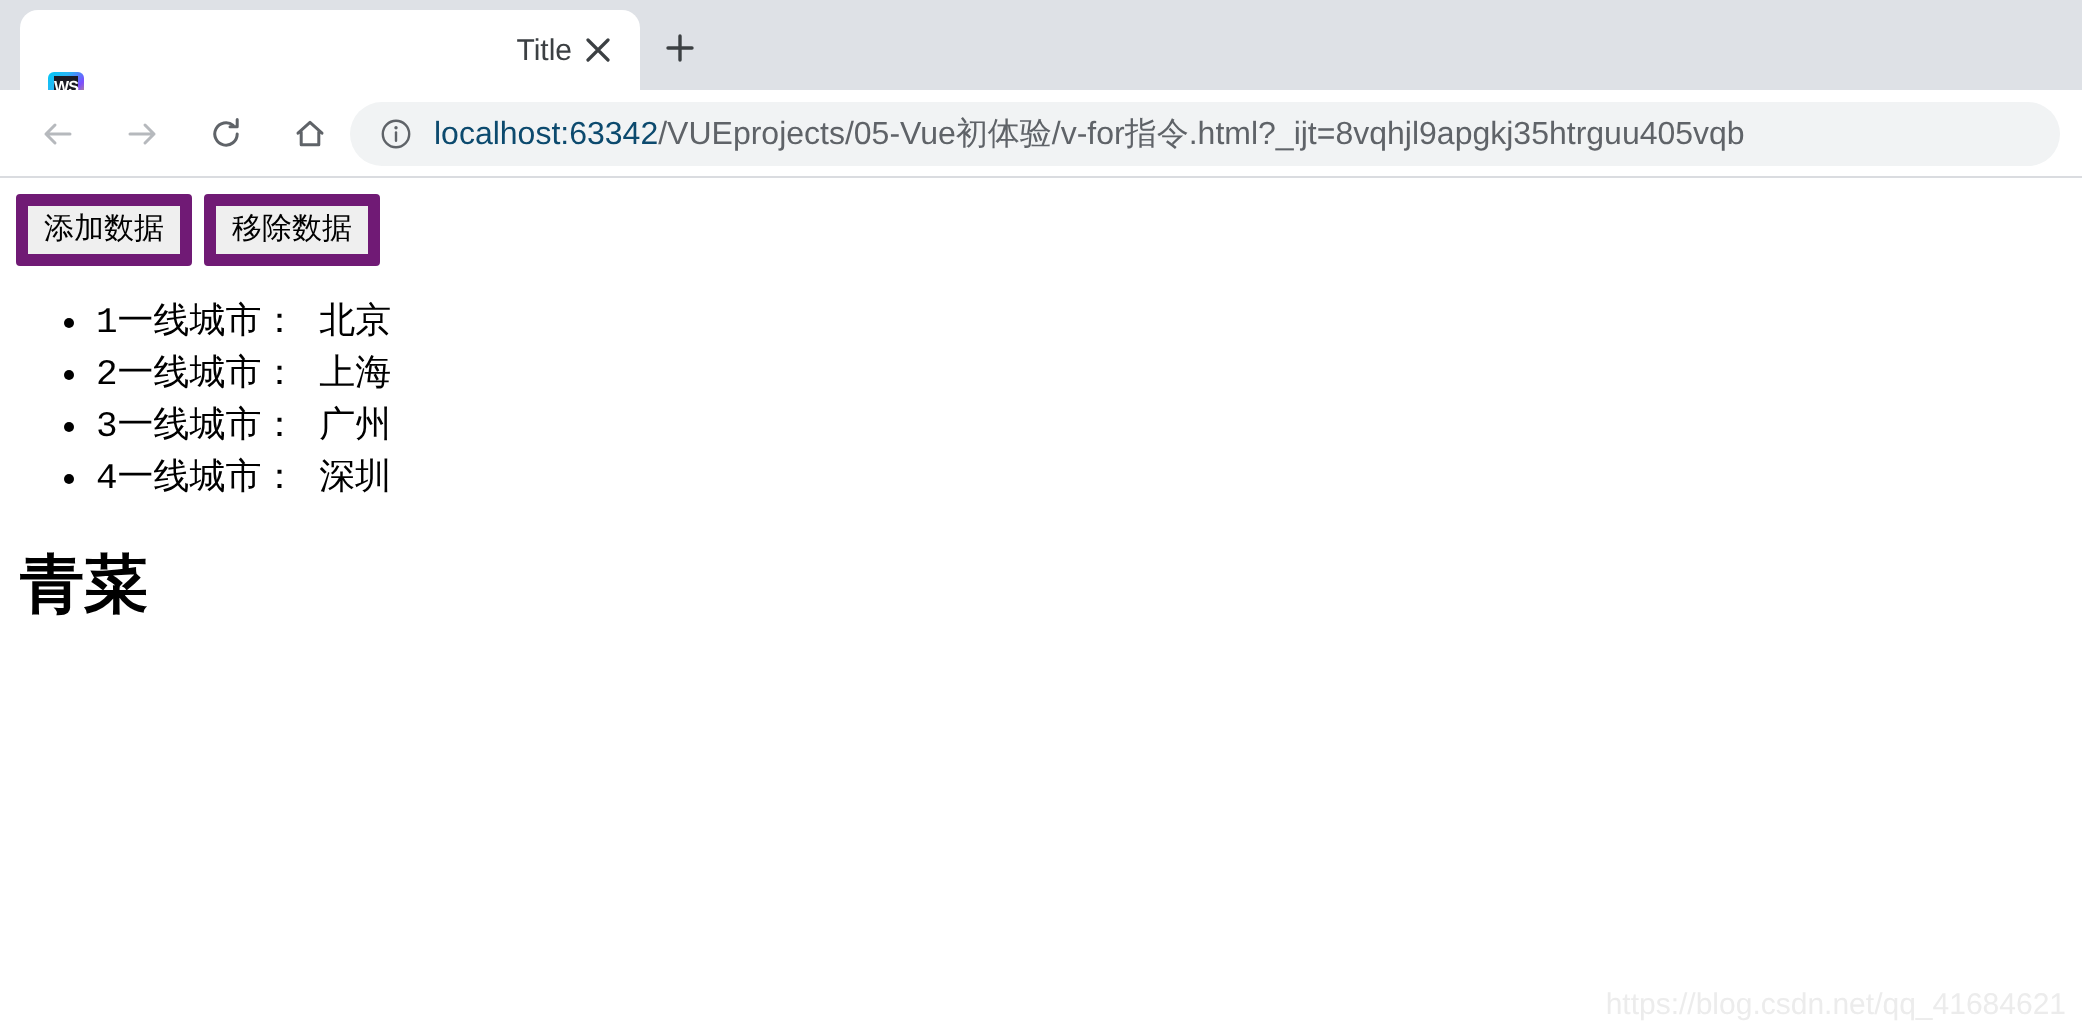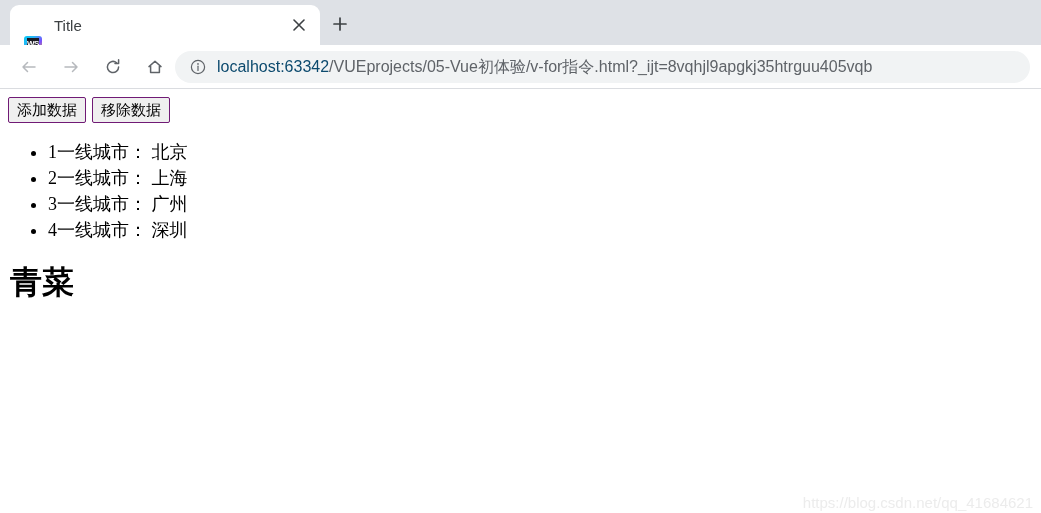--- a/index.html
+++ b/index.html
@@ -65,6 +65,7 @@
     overflow: hidden;
     text-overflow: ellipsis;
     flex: 1 1 auto;
+    text-align: right;
   }
   .tab-close {
     width: 26px; height: 26px;

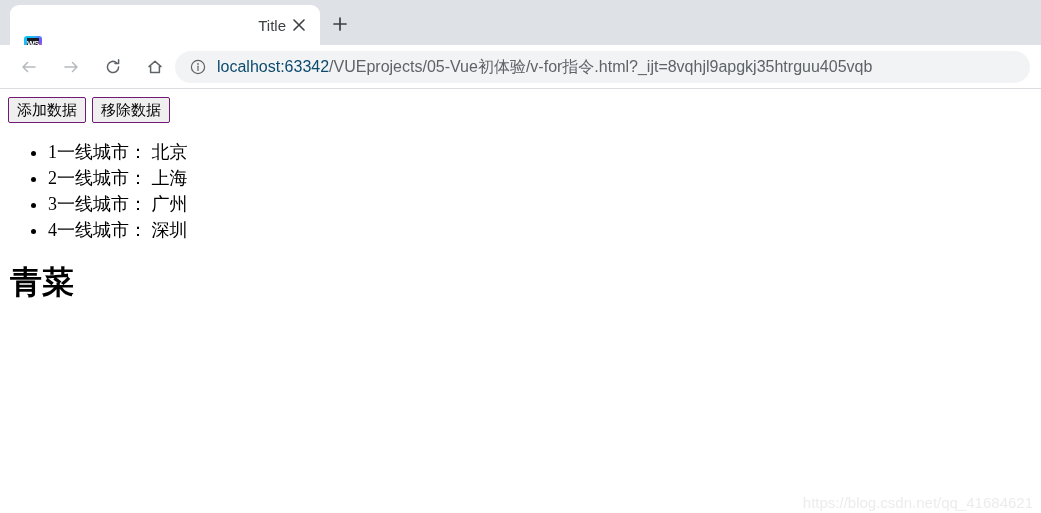--- a/index.html
+++ b/index.html
@@ -138,7 +138,7 @@
     font-size: 15px;
     padding: 3px 8px;
     background: #efefef;
-    border: 1px solid #701a75;
+    border: 6px solid #701a75;
     border-radius: 2px;
     color: #000;
     line-height: 1.2;

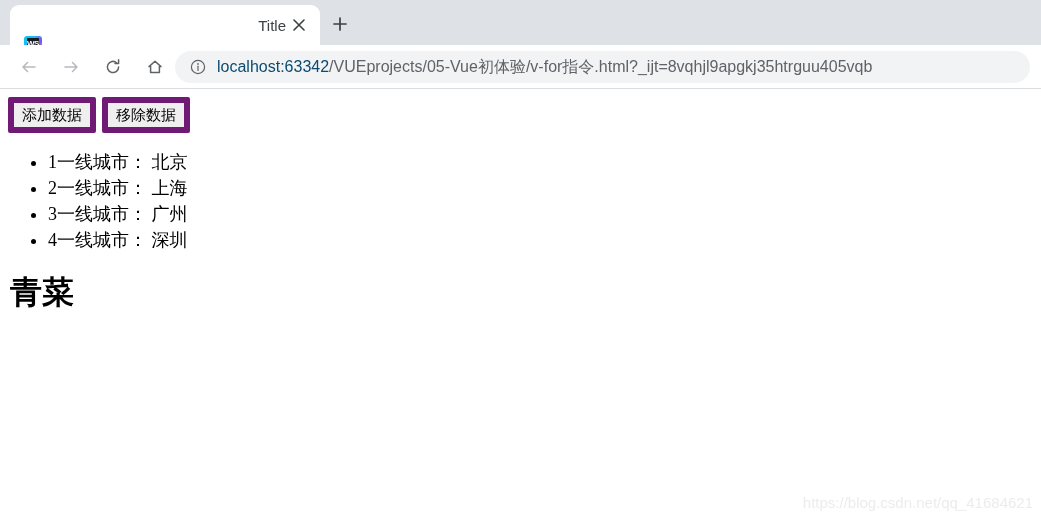--- a/index.html
+++ b/index.html
@@ -154,7 +154,7 @@
     font-size: 18px;
     color: #000;
     line-height: 26px;
-    font-family: Liberation Serif, serif;
+    font-family: Liberation Mono, monospace;
   }
 
   h1.veg {

